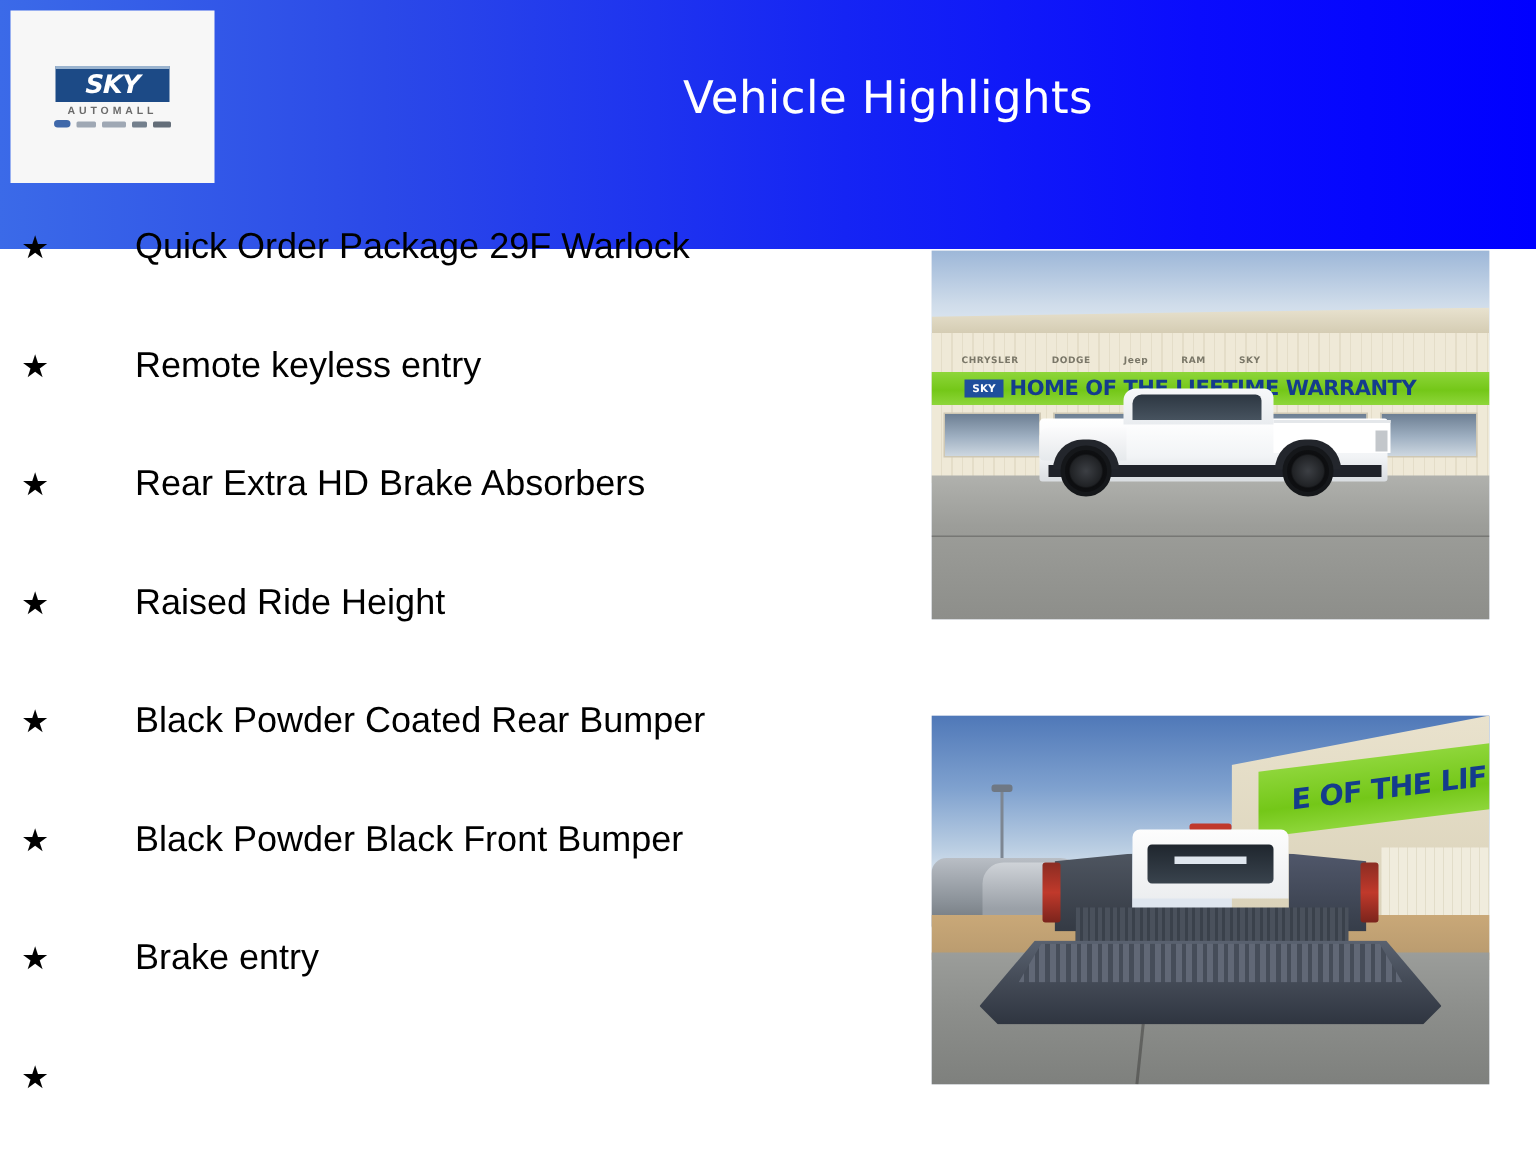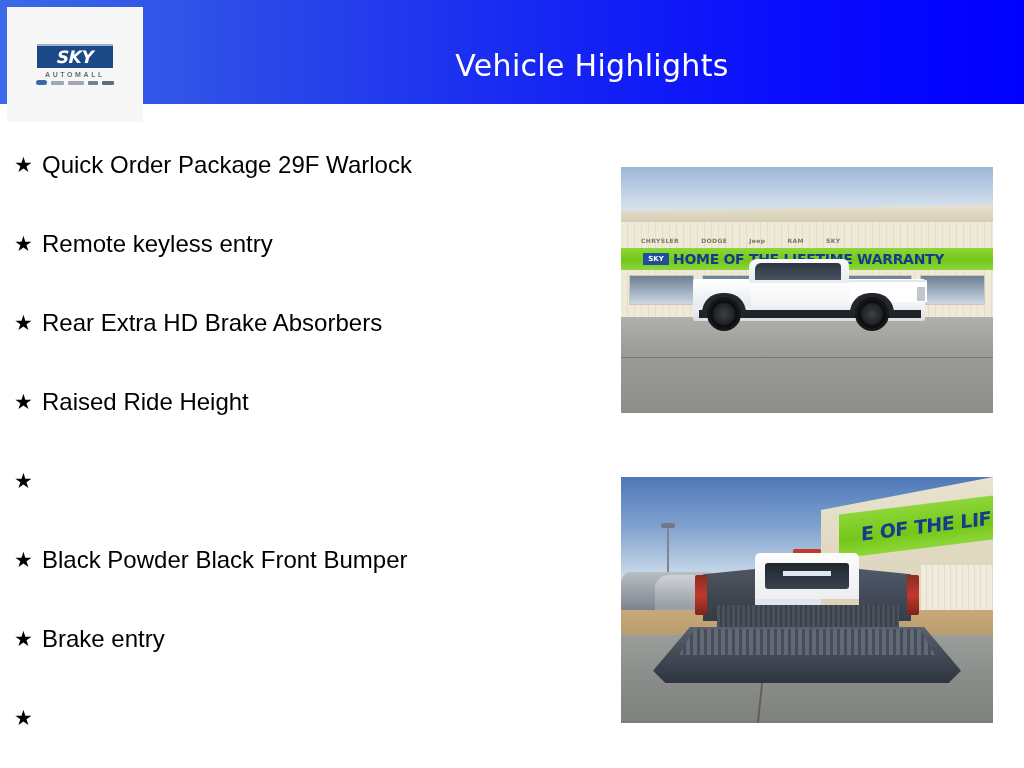--- a/index.html
+++ b/index.html
@@ -24,7 +24,7 @@
     position: absolute;
     left: 0; top: 0;
     width: 1024px;
-    height: 104px;
+    height: 166px;
     background: linear-gradient(to right, #3b6ae8 0%, #2b49e8 25%, #1524f4 55%, #0a0cfd 78%, #0000ff 100%);
   }
 

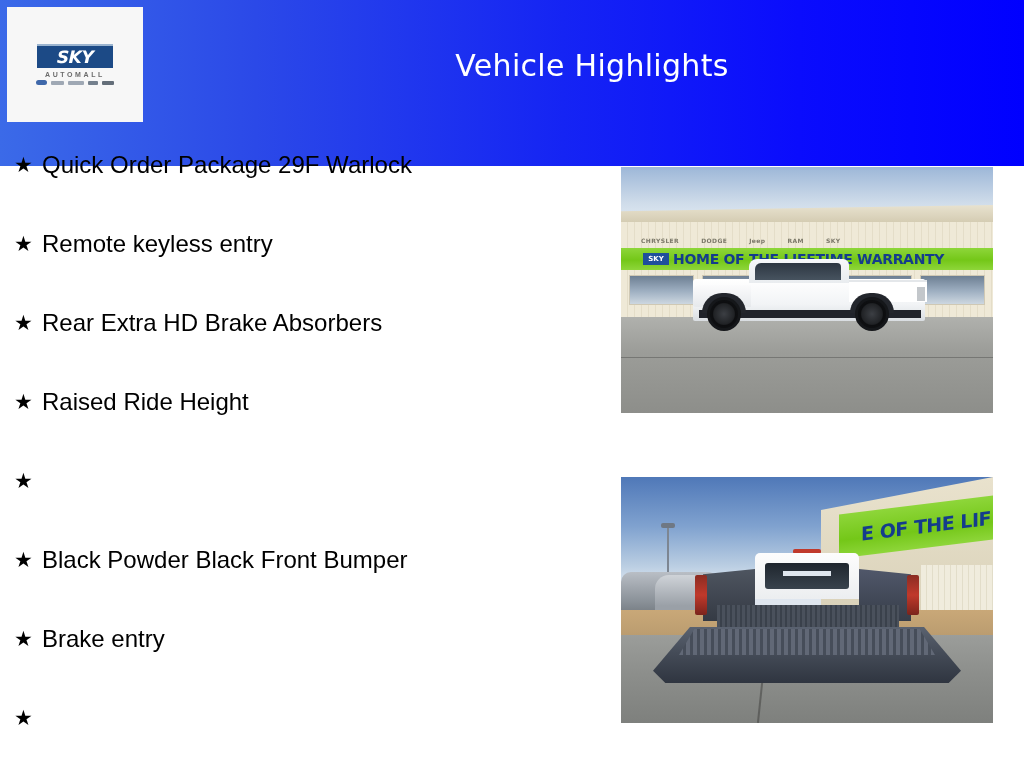--- a/index.html
+++ b/index.html
@@ -145,6 +145,7 @@
     line-height: 30px;
     font-family: "Liberation Sans", sans-serif;
     white-space: nowrap;
+    margin-left: 48px;
   }
 
   

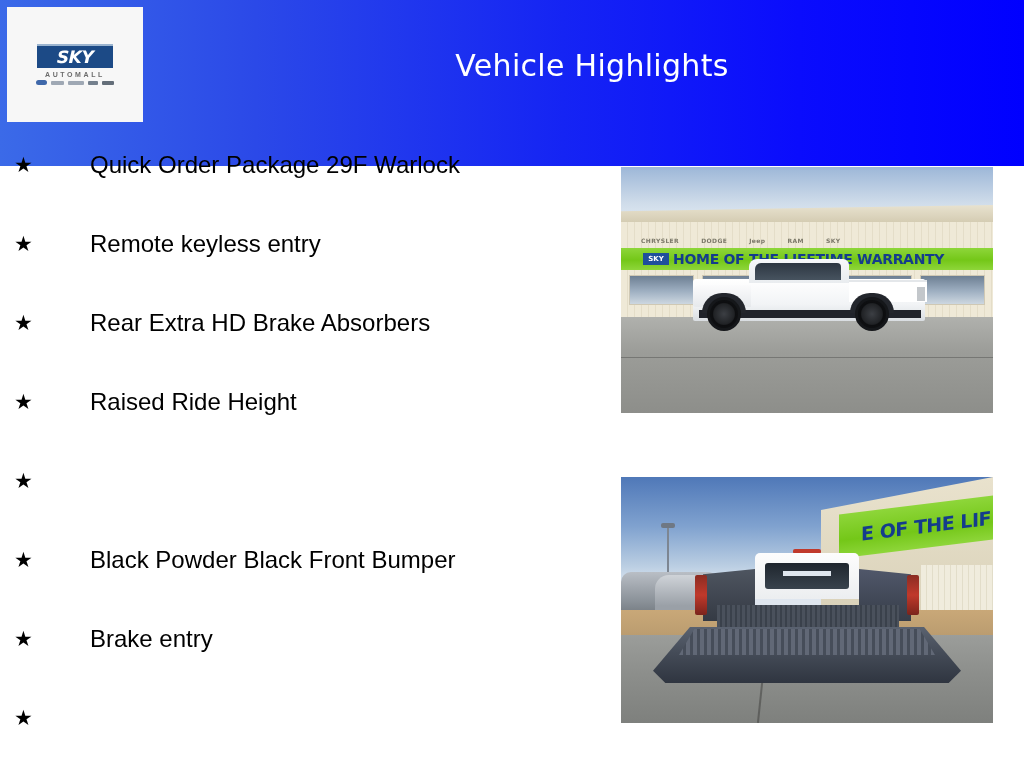--- a/index.html
+++ b/index.html
@@ -437,6 +437,7 @@
 
     <div class="feature-item">
       <span class="feature-star">★</span>
+      <span class="feature-label">Black Powder Coated Rear Bumper</span>
     </div>
 
     <div class="feature-item">

